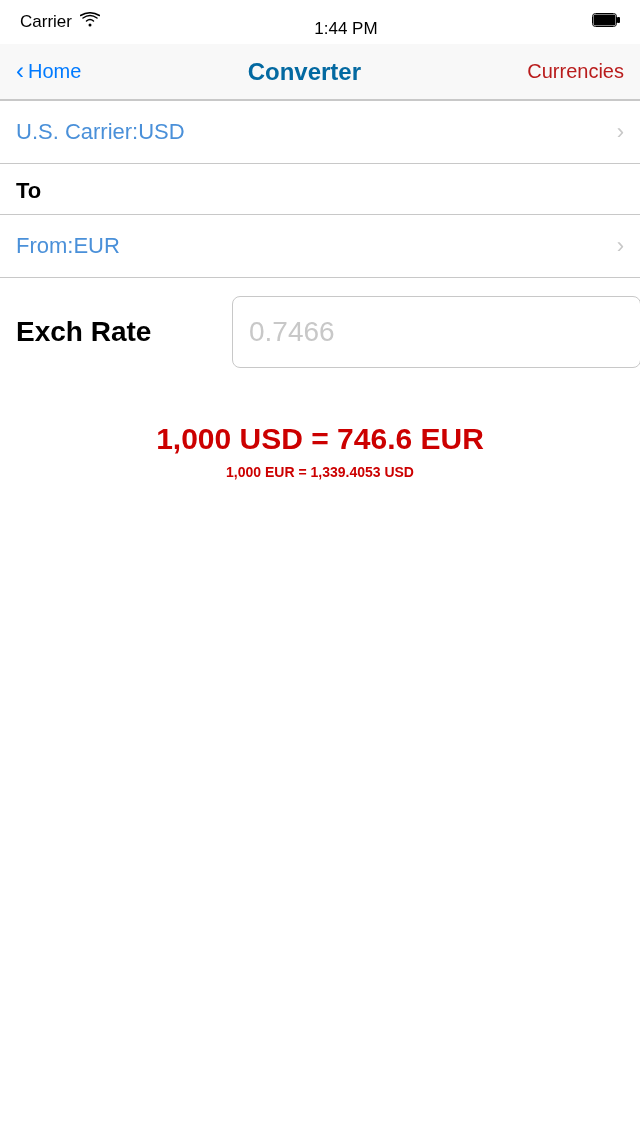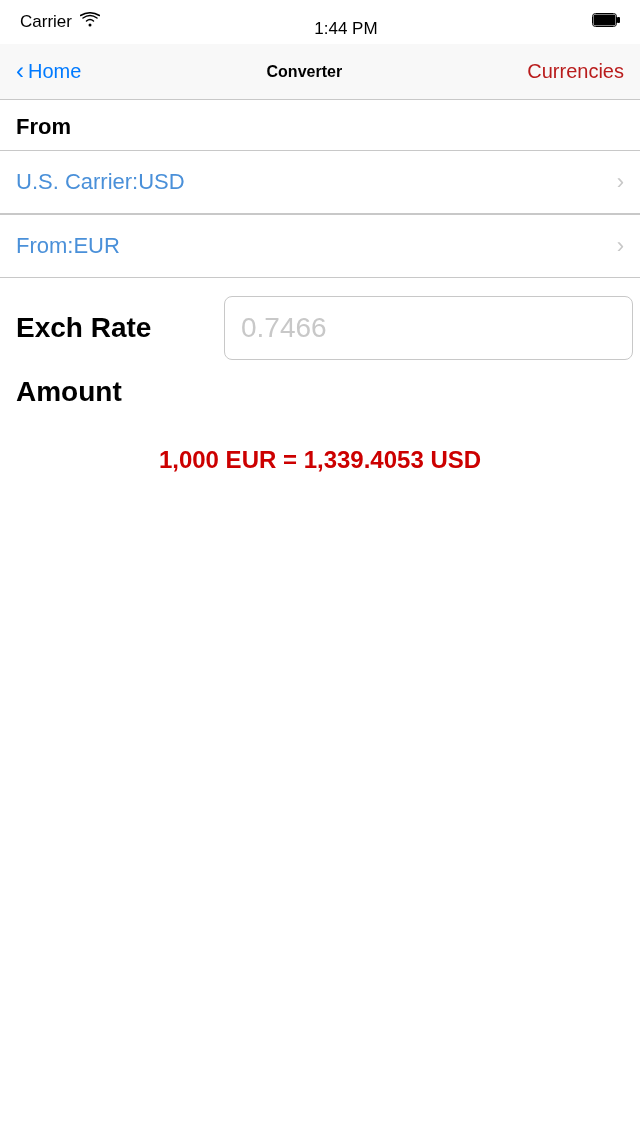--- a/index.html
+++ b/index.html
@@ -64,9 +64,9 @@
       margin-top: -2px;
     }
     .nav-title {
-      font-size: 16px;
+      font-size: 24px;
       font-weight: 600;
-      color: #000000;
+      color: #0369a1;
     }
     .nav-right {
       color: #b91c1c;

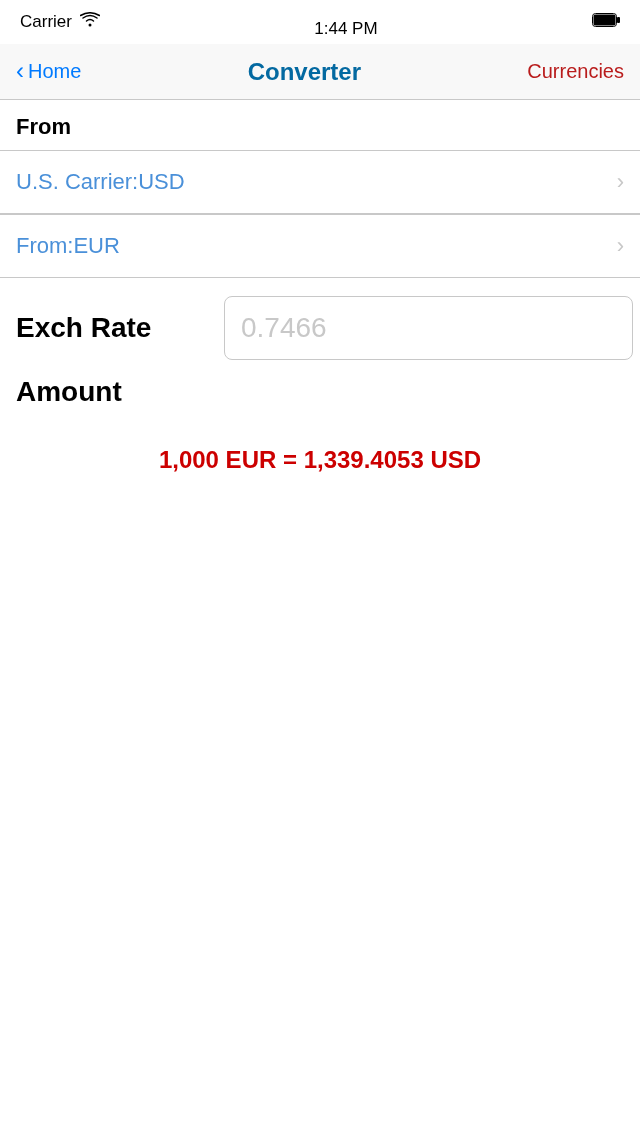--- a/index.html
+++ b/index.html
@@ -212,7 +212,6 @@
 
 <div class="content">
 
-  <div class="section-label">From</div>
   <div class="divider"></div>
   <div class="currency-row">
     <span class="currency-label">U.S. Carrier:USD</span>

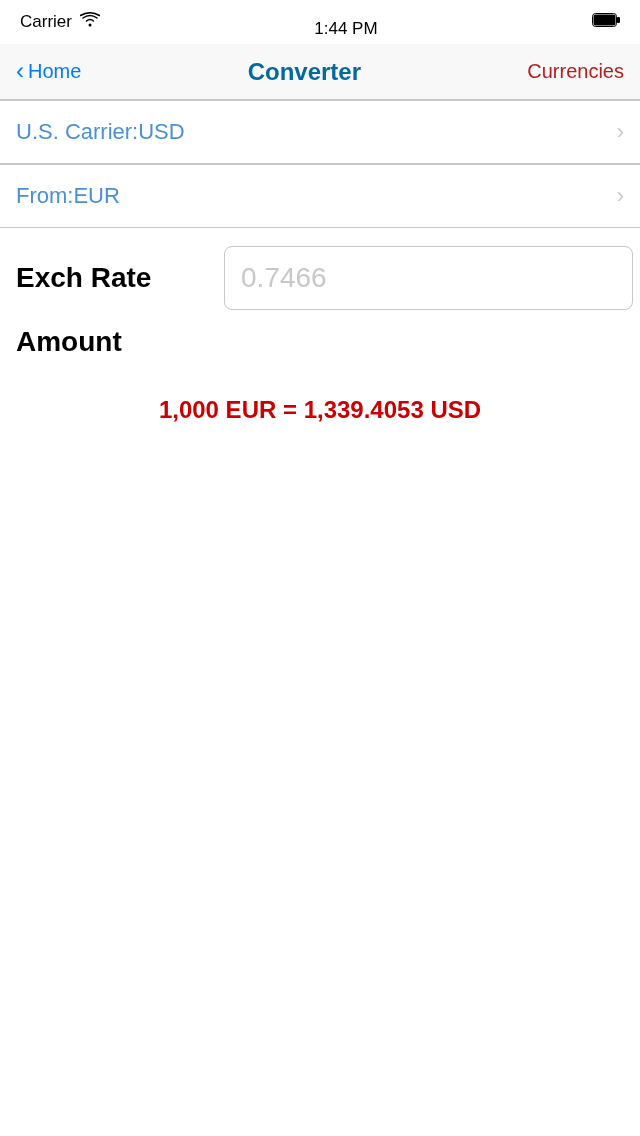--- a/index.html
+++ b/index.html
@@ -219,6 +219,7 @@
   </div>
   <div class="divider"></div>
 
+  <div class="section-label">To</div>
   <div class="divider"></div>
   <div class="currency-row">
     <span class="currency-label">From:EUR</span>

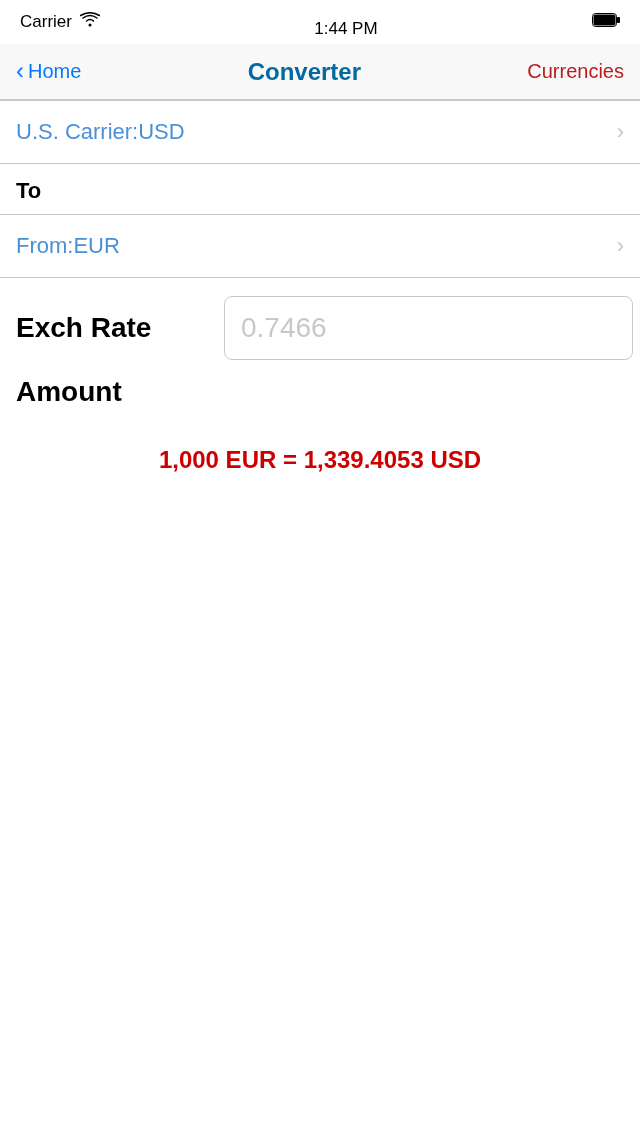--- a/index.html
+++ b/index.html
@@ -122,7 +122,7 @@
     .input-row {
       display: flex;
       align-items: center;
-      gap: 8px;
+      gap: 16px;
       margin-bottom: 16px;
     }
     .input-row:last-child {

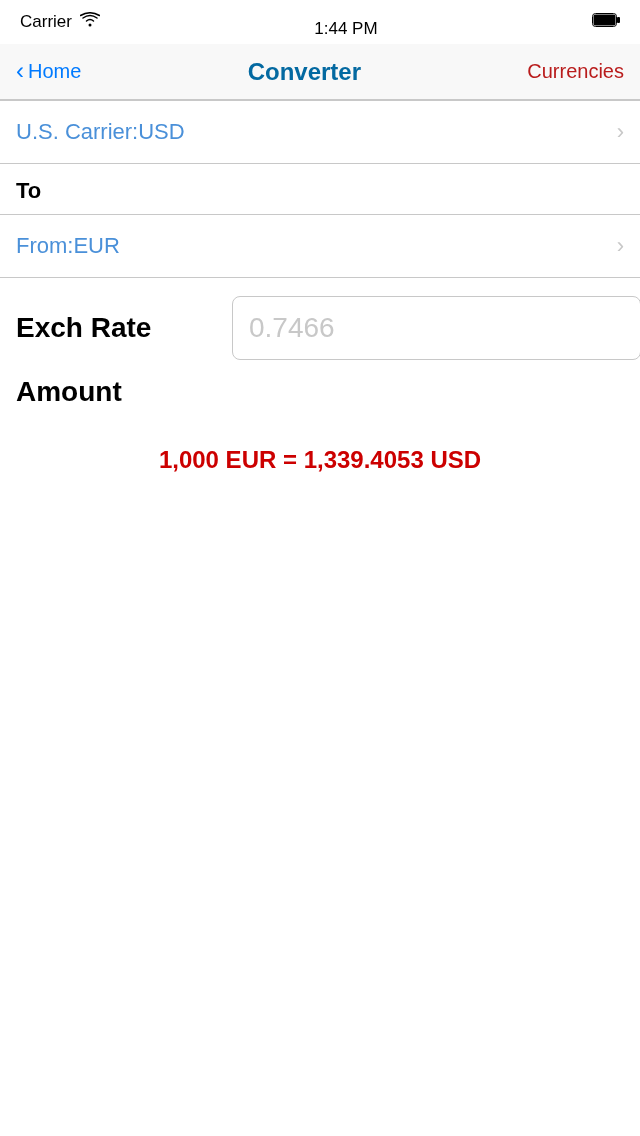--- a/index.html
+++ b/index.html
@@ -139,7 +139,7 @@
 
     .input-field {
       flex: 1;
-      height: 64px;
+      height: 72px;
       border: 1px solid #c8c8c8;
       border-radius: 8px;
       padding: 0 16px;

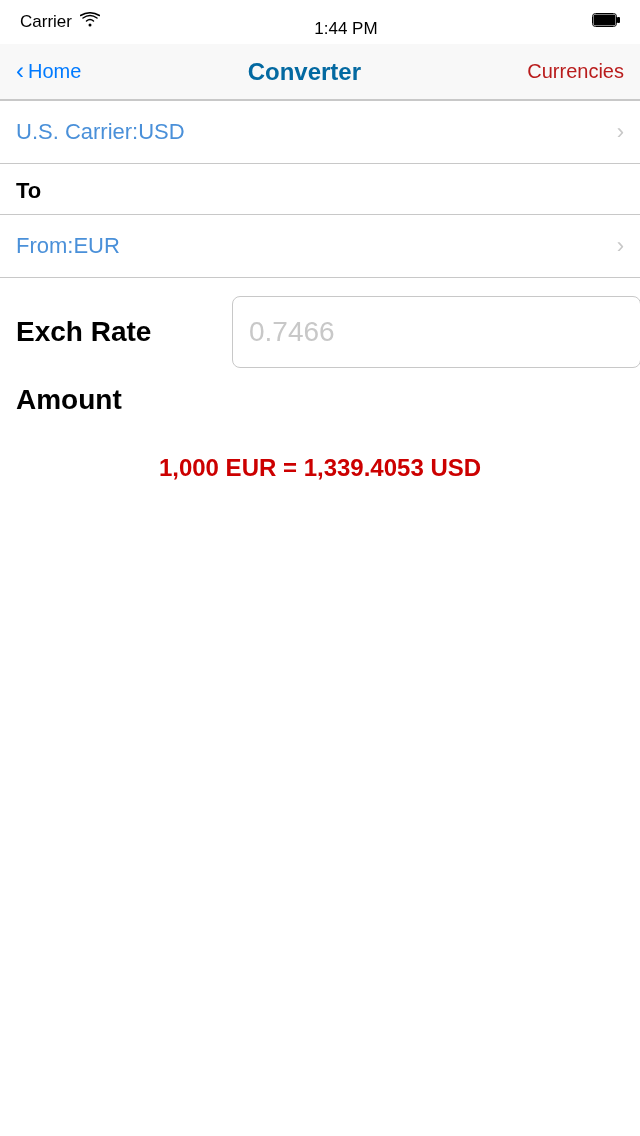--- a/index.html
+++ b/index.html
@@ -235,7 +235,6 @@
     </div>
 
     <div class="input-row">
-      <label class="input-label">Amount</label>
     </div>
   </div>
 

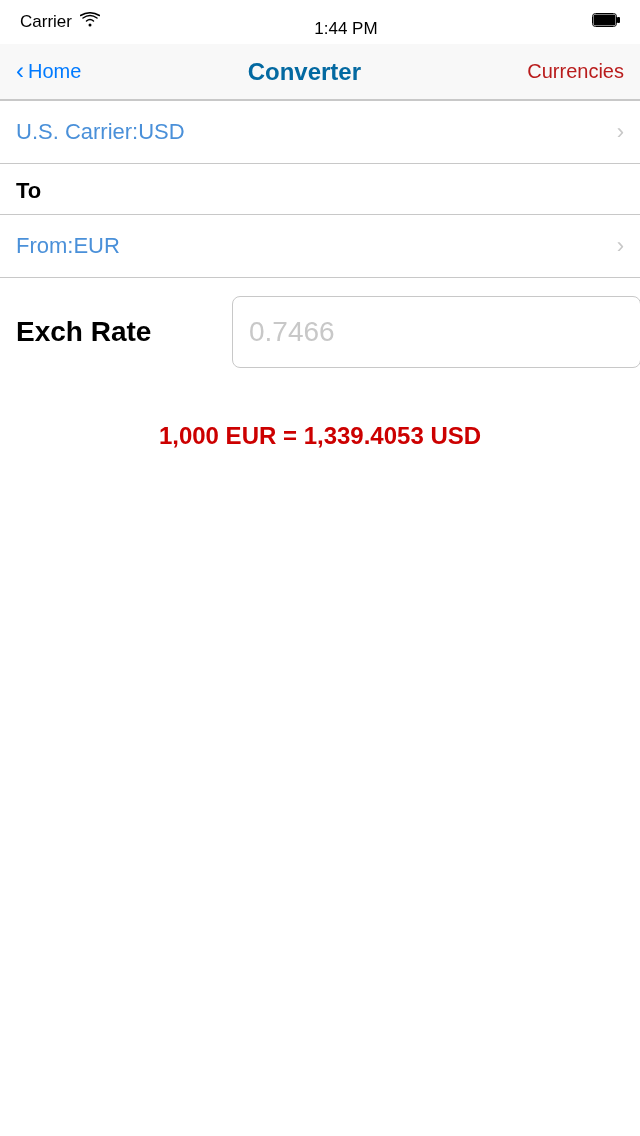--- a/index.html
+++ b/index.html
@@ -239,6 +239,7 @@
   </div>
 
   <div class="result-section">
+    <div class="result-primary">1,000 USD = 746.6 EUR</div>
     <div class="result-secondary">1,000 EUR = 1,339.4053 USD</div>
   </div>
 

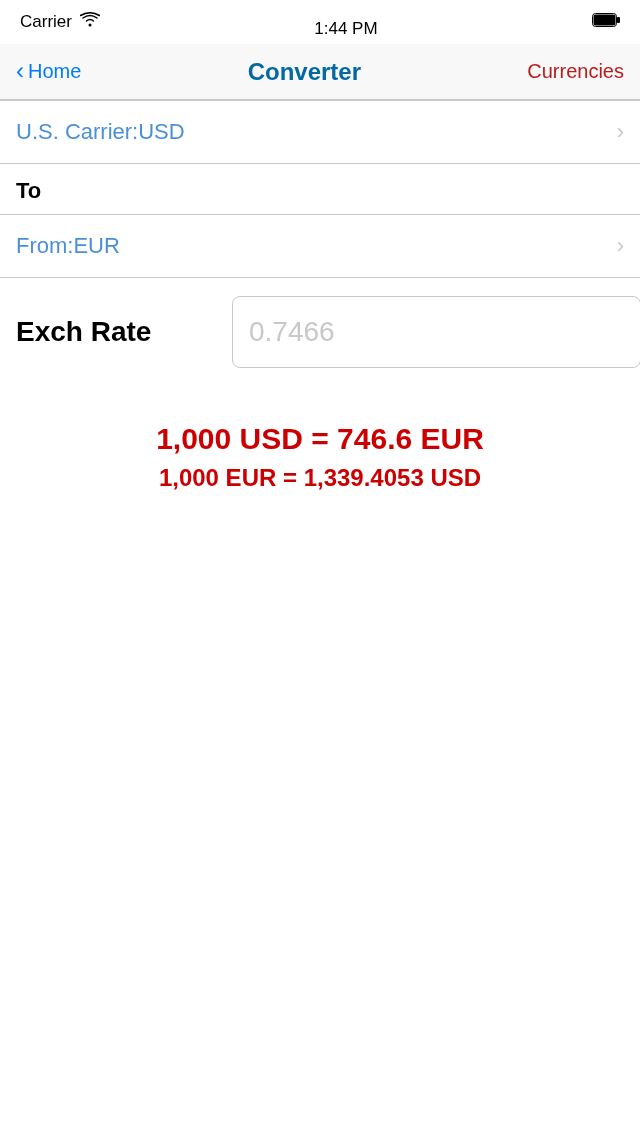--- a/index.html
+++ b/index.html
@@ -167,7 +167,7 @@
       margin-bottom: 8px;
     }
     .result-secondary {
-      font-size: 24px;
+      font-size: 14px;
       font-weight: 600;
       color: #cc0000;
     }

